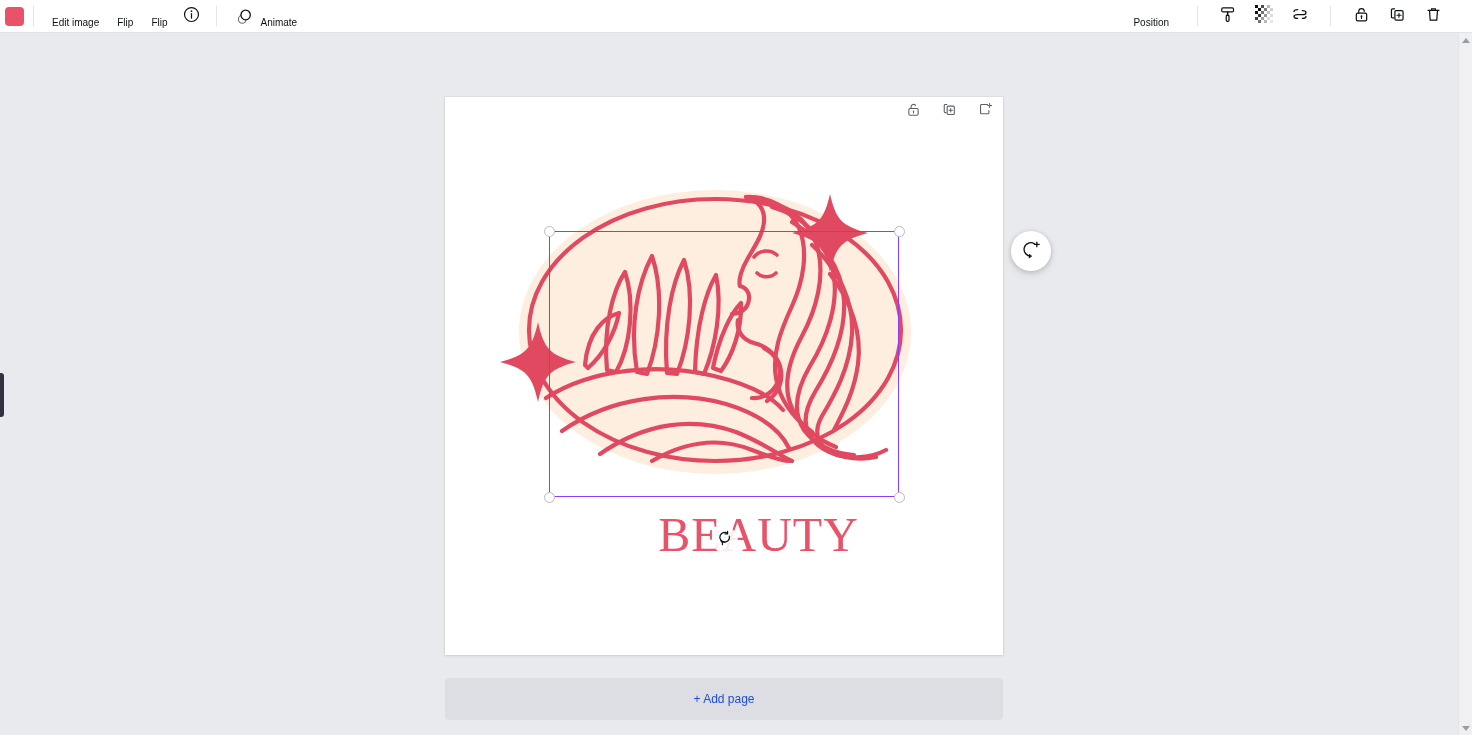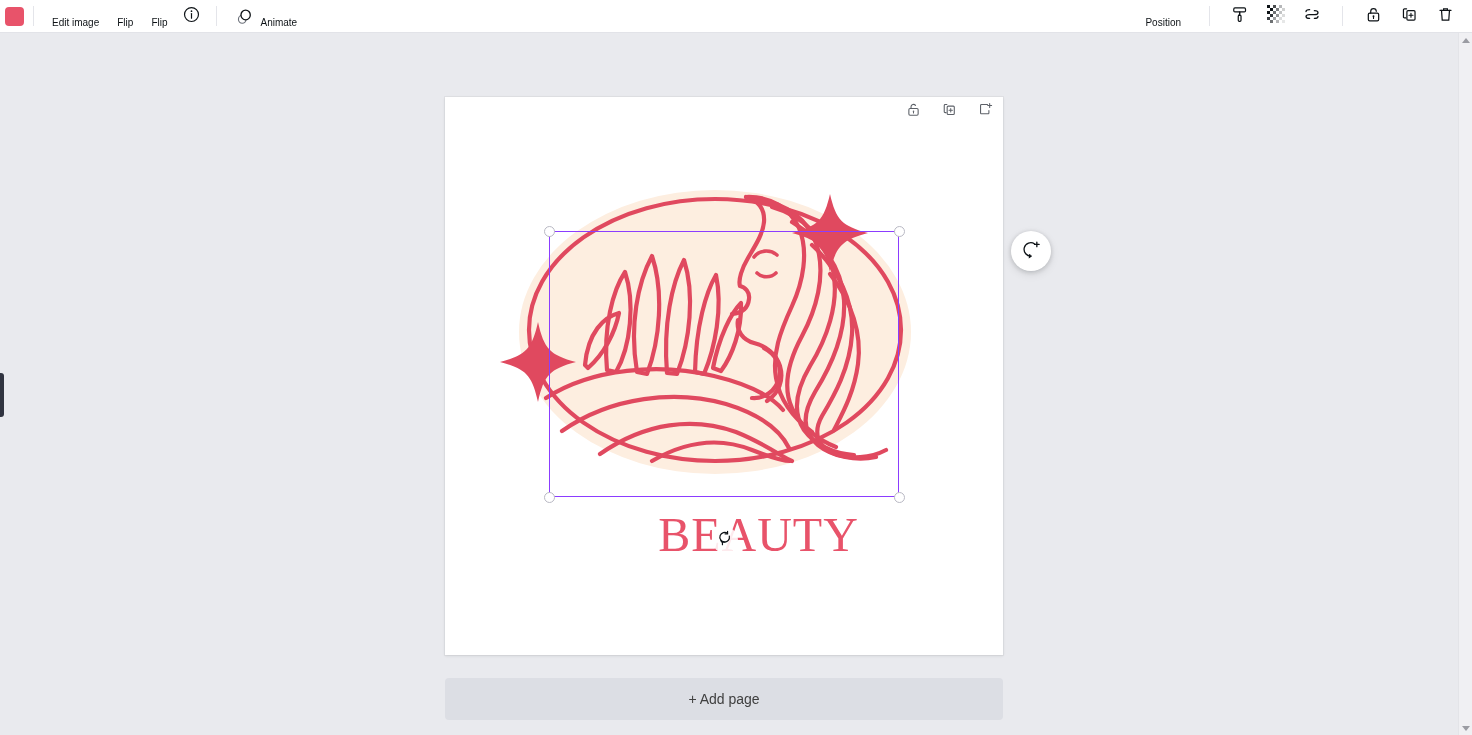--- a/index.html
+++ b/index.html
@@ -45,7 +45,7 @@
     border-radius: 4px; cursor: pointer; flex: 0 0 auto;
   }
   #tb-left { display: flex; align-items: center; padding-left: 0; }
-  #tb-right { display: flex; align-items: center; margin-left: auto; padding-right: 12px; gap: 6px; }
+  #tb-right { display: flex; align-items: center; margin-left: auto; padding-right: 24px; gap: 6px; }
   #position-btn { margin-right: 4px; }
 
   

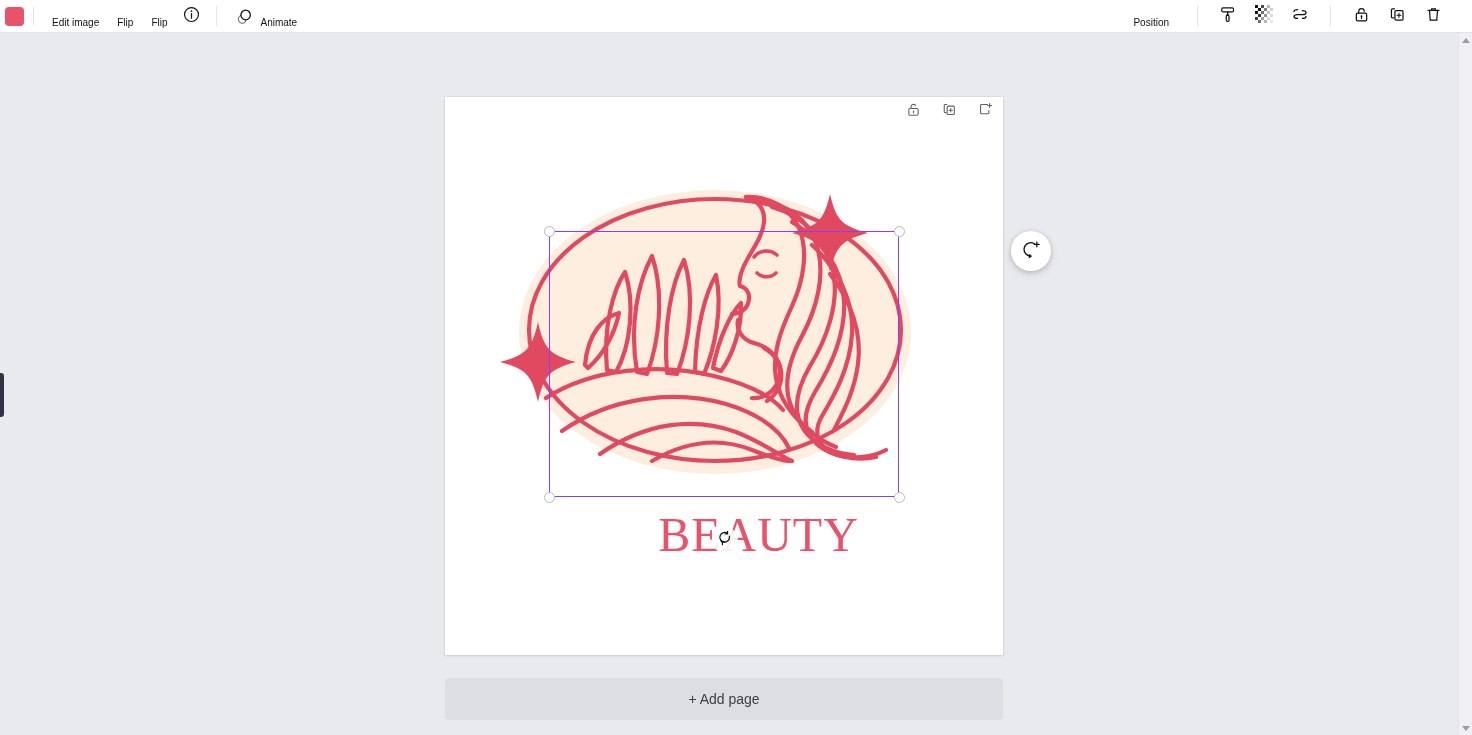--- a/index.html
+++ b/index.html
@@ -176,7 +176,7 @@
     background: #dcdee4;
     border-radius: 4px;
     display: flex; align-items: center; justify-content: center;
-    font-size: 14px; color: #404040;
+    font-size: 12px; color: #1d4ed8;
     cursor: pointer;
   }
 </style>

